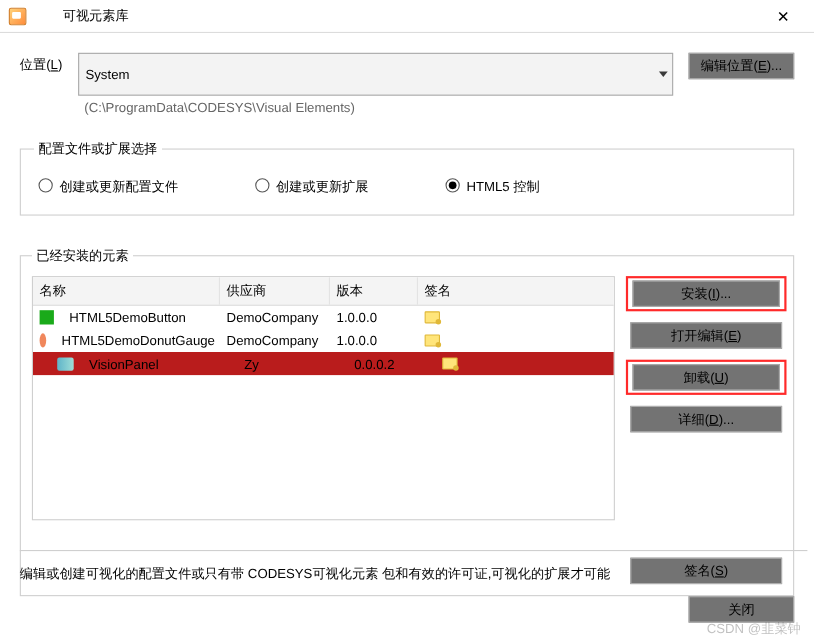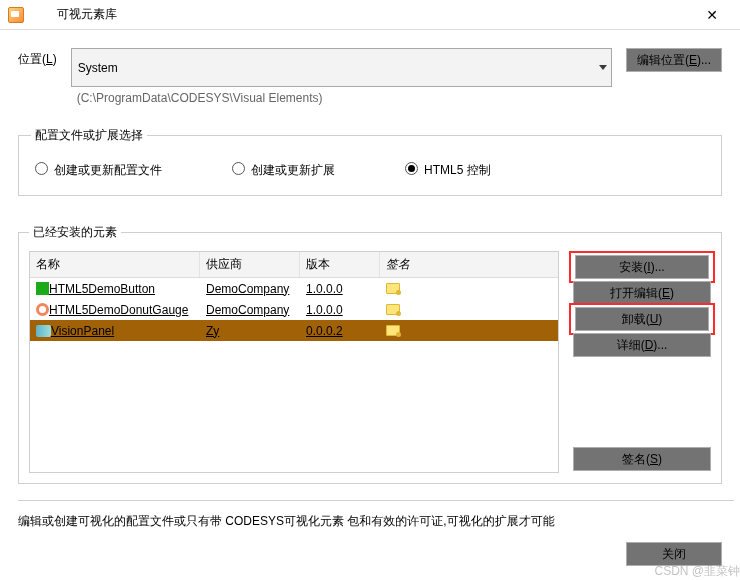--- a/index.html
+++ b/index.html
@@ -151,7 +151,7 @@
     .th.name { width: 170px; }
     .th.vendor { width: 100px; }
     .th.version { width: 80px; }
-    .th.sign { flex:1; border-right:none;font-style:italic; }
+    .th.sign { flex:1; border-right:none; }
 
     .tr {
       display: flex;

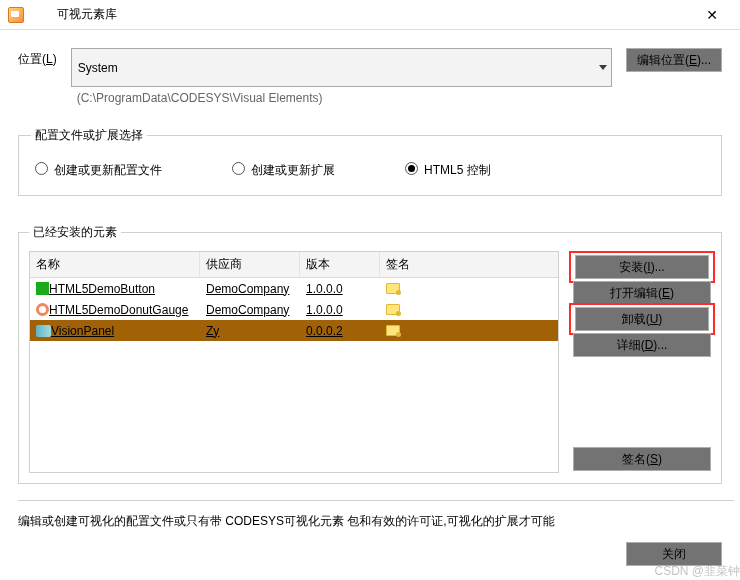--- a/index.html
+++ b/index.html
@@ -201,6 +201,7 @@
       width: 138px;
       display: flex;
       flex-direction: column;
+      gap: 12px;
       padding-top: 2px;
     }
     .side-buttons .btn { width: 100%; }

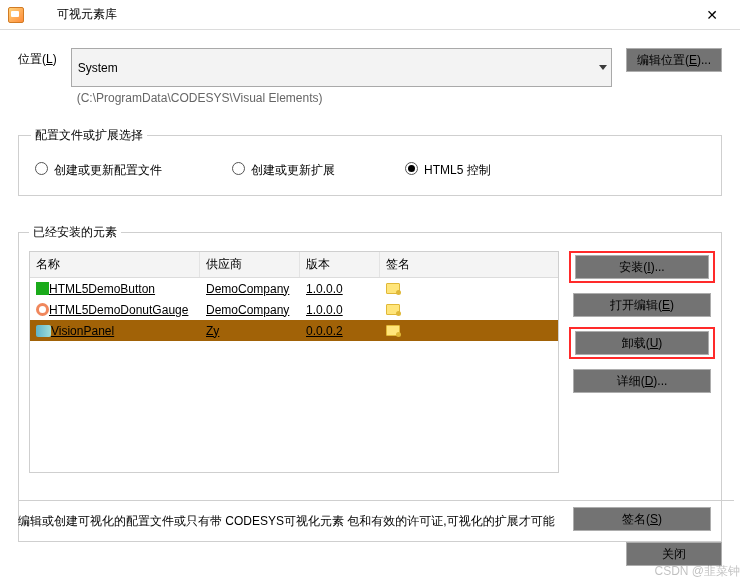--- a/index.html
+++ b/index.html
@@ -159,7 +159,7 @@
       height: 21px;
     }
     .tr.selected { background: #a16207; }
-    .td { padding: 0 6px; display:flex; align-items:center; gap: 0; text-decoration: underline; }
+    .td { padding: 0 6px; display:flex; align-items:center; gap: 14px; }
     .td.name { width: 170px; }
     .td.vendor { width: 100px; }
     .td.version { width: 80px; }

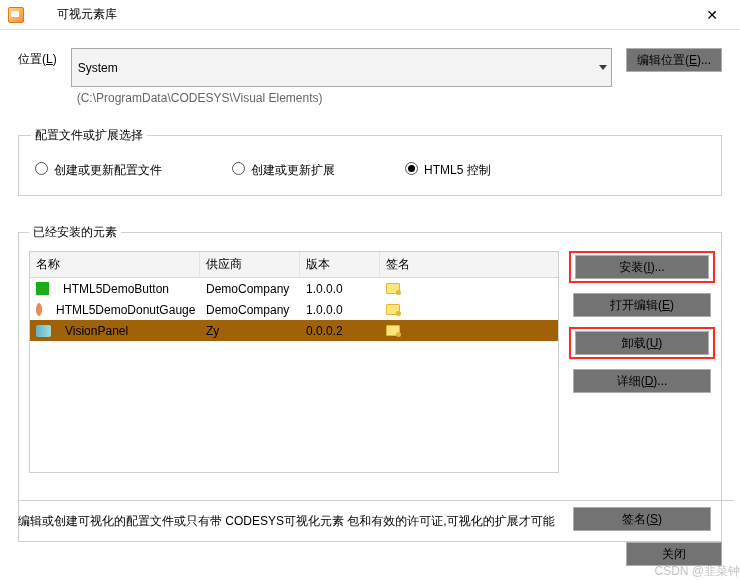--- a/index.html
+++ b/index.html
@@ -158,7 +158,7 @@
       align-items: center;
       height: 21px;
     }
-    .tr.selected { background: #a16207; }
+    .tr.selected { background: #b91c1c; padding-left: 16px; }
     .td { padding: 0 6px; display:flex; align-items:center; gap: 14px; }
     .td.name { width: 170px; }
     .td.vendor { width: 100px; }

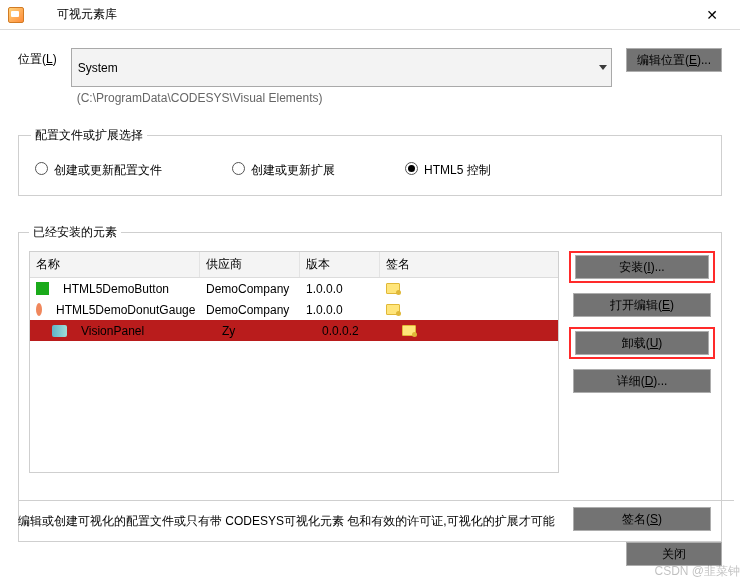--- a/index.html
+++ b/index.html
@@ -232,7 +232,7 @@
 
     .watermark {
       position: absolute;
-      right: 0;
+      right: 12px;
       bottom: 0px;
       color: rgba(0,0,0,0.25);
       font-size: 12px;

